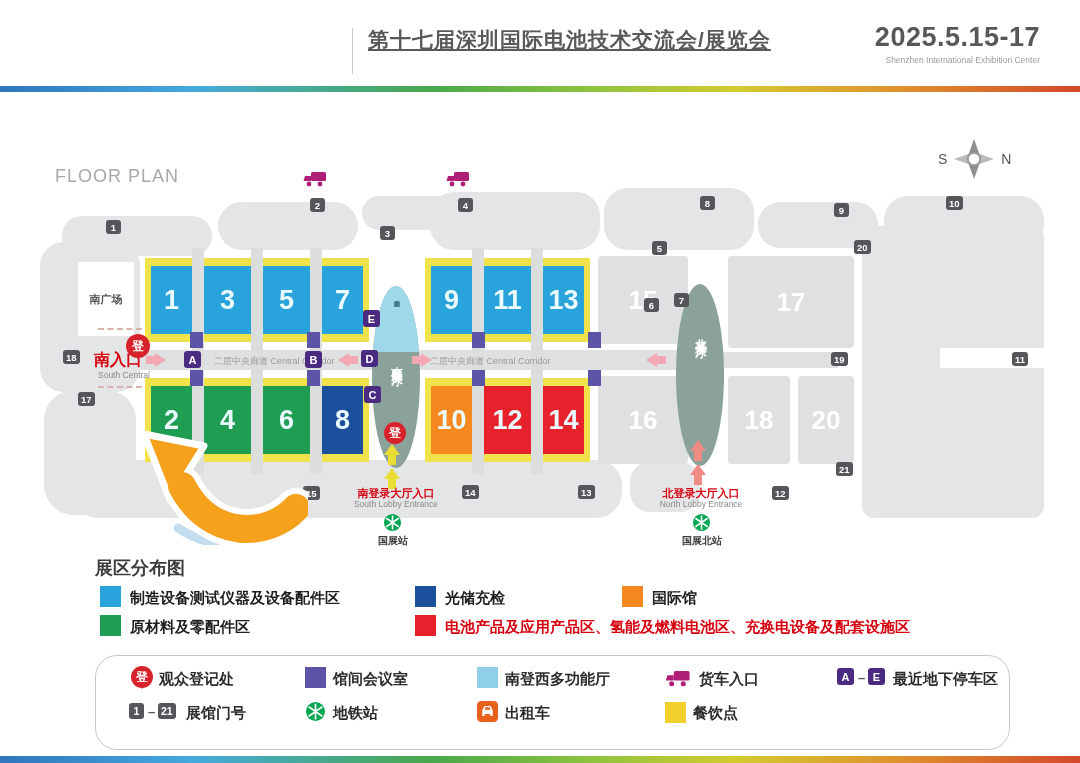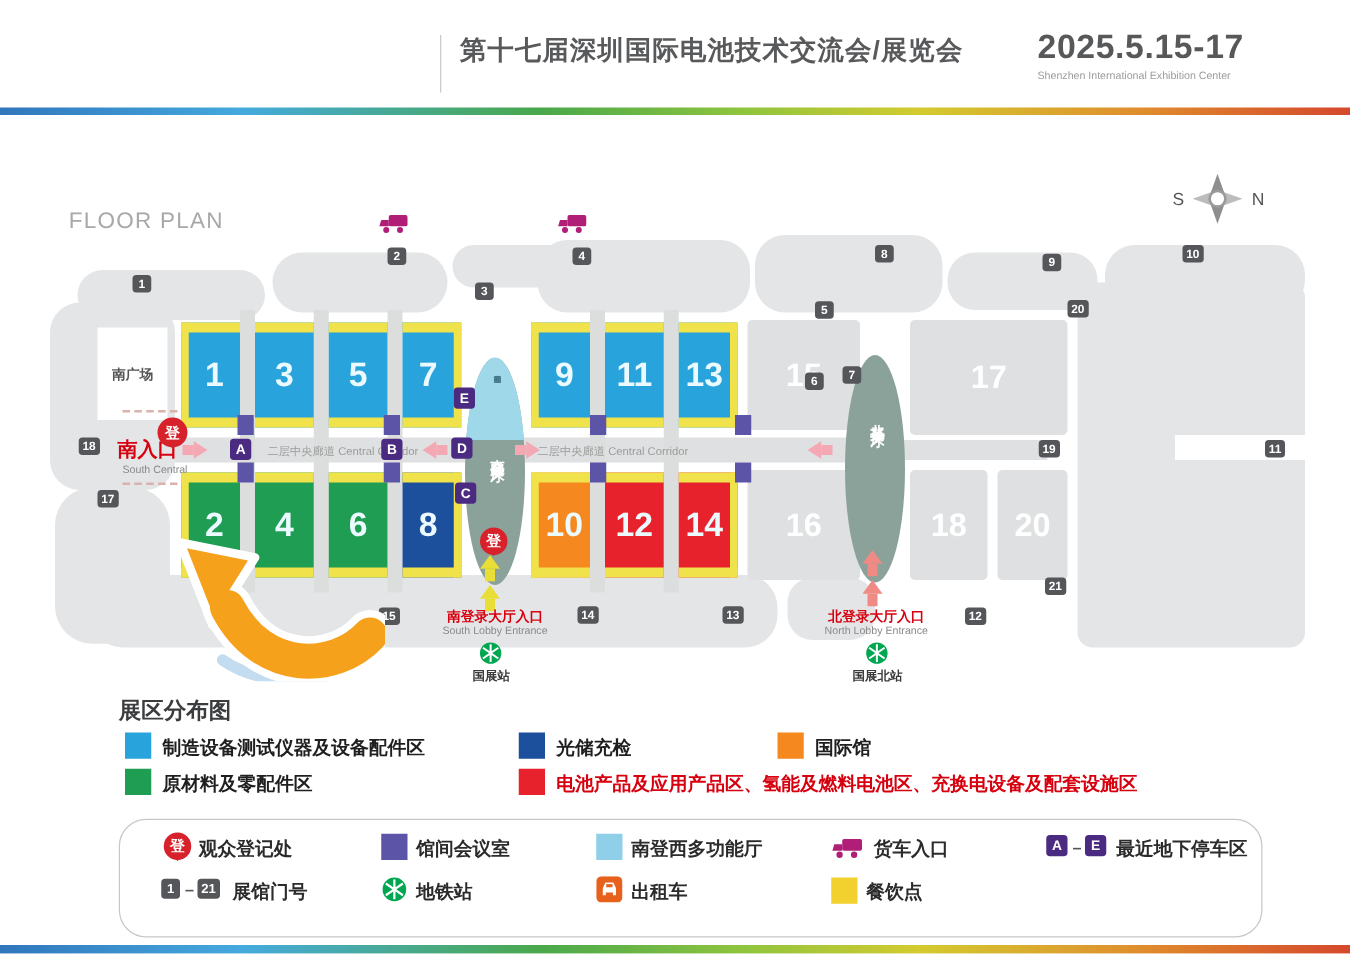--- a/index.html
+++ b/index.html
@@ -9,7 +9,7 @@
   .logo{position:absolute;left:55px;top:18px;font-size:51px;font-weight:900;letter-spacing:-2px;white-space:nowrap;}
   .lc{color:#1b6cb4}.li{color:#2a86c6}.lb{color:#8ec63f}.lf{color:#e8222d}.lyear{color:#8b8e90;margin-left:2px}
   .hdr-div{position:absolute;left:352px;top:28px;width:1px;height:46px;background:#c9cacb;}
-  .title-cn{position:absolute;left:368px;top:26px;font-size:21px;font-weight:bold;color:#58595b;letter-spacing:1px;}
+  .title-cn{position:absolute;left:368px;top:26px;font-size:21px;font-weight:bold;color:#58595b;letter-spacing:1px;text-decoration:underline;}
   .title-en{position:absolute;left:368px;top:54px;font-size:15px;color:#808285;letter-spacing:1.6px;}
   .hdr-right{position:absolute;left:830px;top:22px;width:210px;text-align:left;}
   .date{font-size:27px;font-weight:800;color:#57585a;letter-spacing:.5px;}

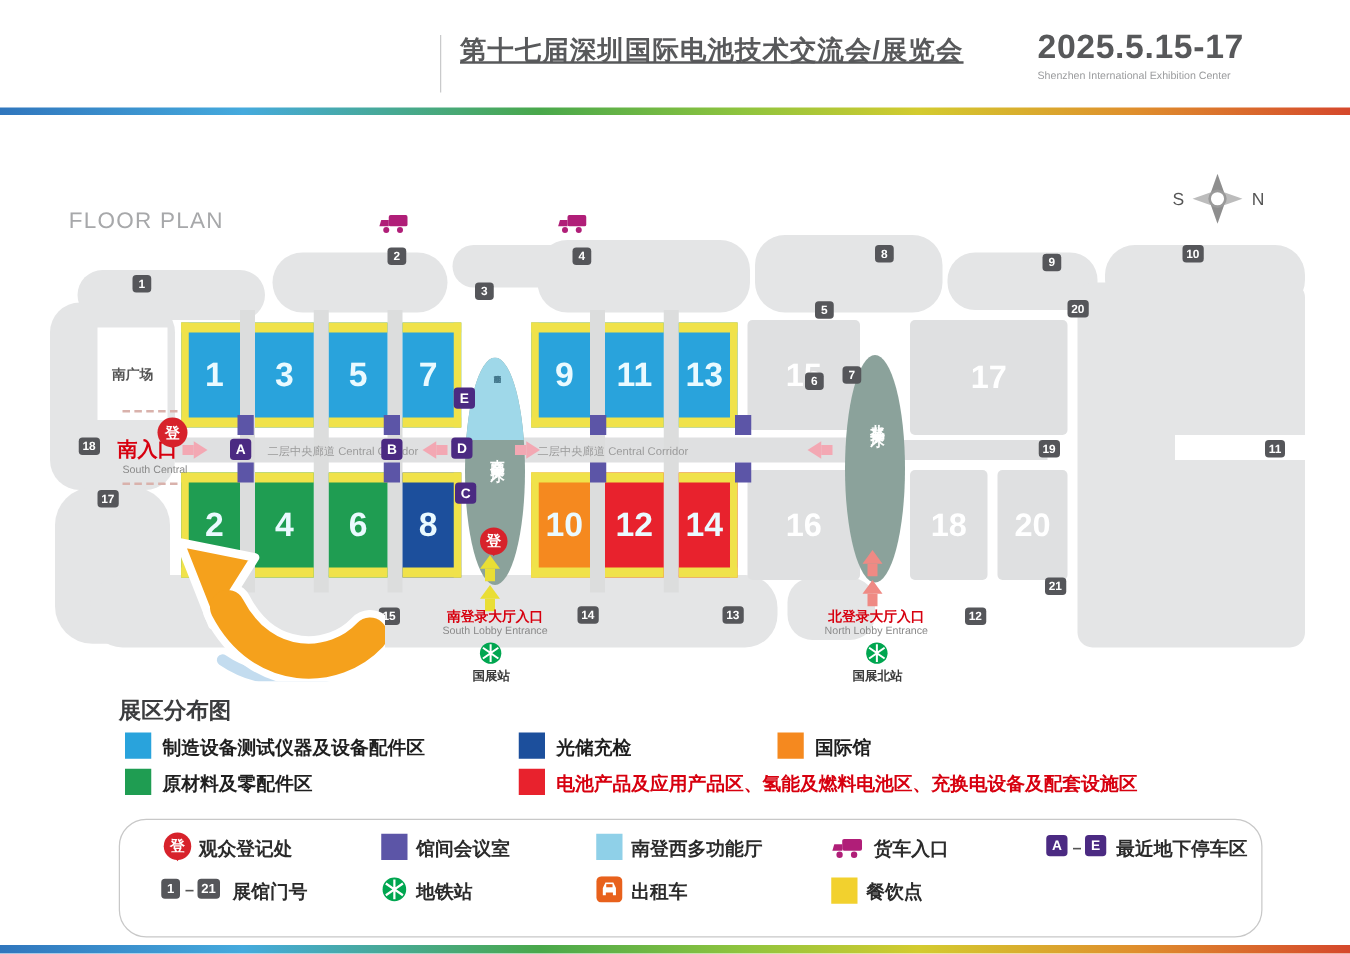--- a/index.html
+++ b/index.html
@@ -11,7 +11,7 @@
   .hdr-div{position:absolute;left:352px;top:28px;width:1px;height:46px;background:#c9cacb;}
   .title-cn{position:absolute;left:368px;top:26px;font-size:21px;font-weight:bold;color:#58595b;letter-spacing:1px;text-decoration:underline;}
   .title-en{position:absolute;left:368px;top:54px;font-size:15px;color:#808285;letter-spacing:1.6px;}
-  .hdr-right{position:absolute;left:830px;top:22px;width:210px;text-align:left;}
+  .hdr-right{position:absolute;left:830px;top:22px;width:210px;text-align:right;}
   .date{font-size:27px;font-weight:800;color:#57585a;letter-spacing:.5px;}
   .venue-cn{font-size:12px;color:#77787a;letter-spacing:5px;margin-top:3px;}
   .venue-en{font-size:8.5px;color:#9b9c9e;margin-top:2px;}

